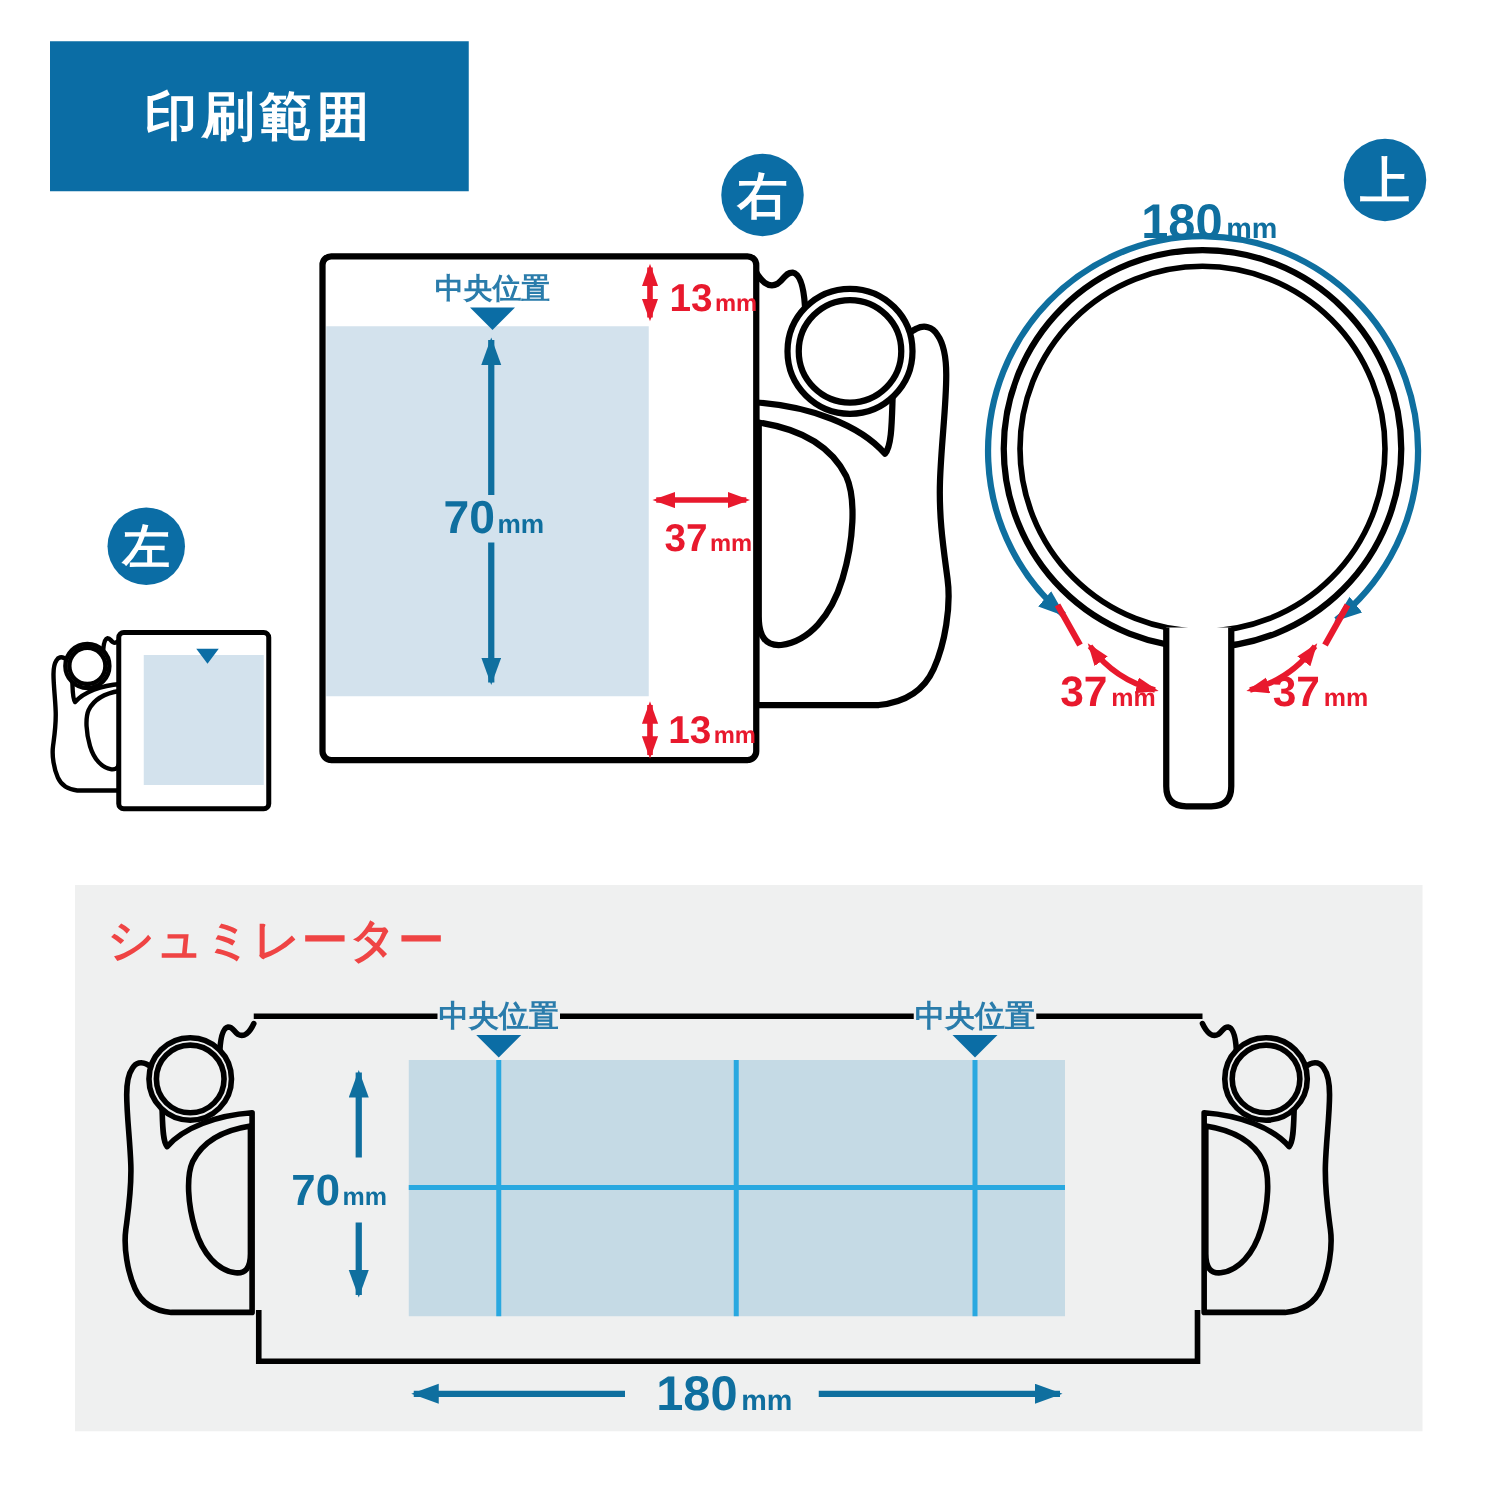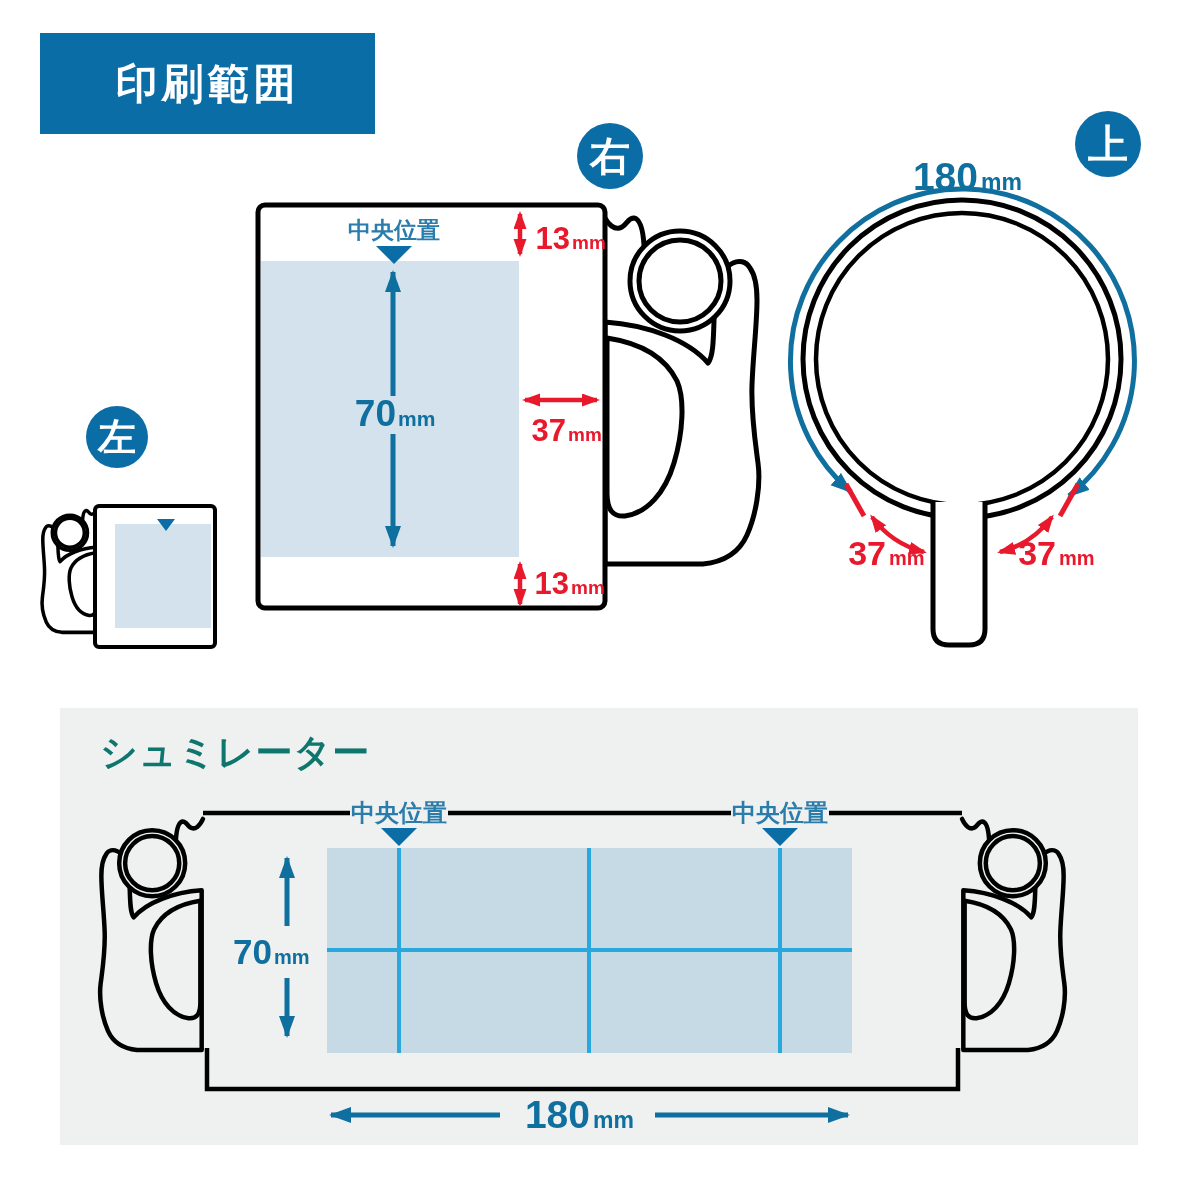--- a/index.html
+++ b/index.html
@@ -7,7 +7,7 @@
   .stage{position:relative;width:1200px;height:1200px;background:#fff;overflow:hidden;}
   .stage svg{position:absolute;left:0;top:0;}
   .banner{
-    position:absolute;left:40px;top:33px;width:335px;height:101px;
+    position:absolute;left:40px;top:33px;width:335px;height:120px;
     background:#0b6da5;color:#fff;display:flex;align-items:center;justify-content:center;
     font-size:42px;font-weight:bold;letter-spacing:4px;box-sizing:border-box;
   }

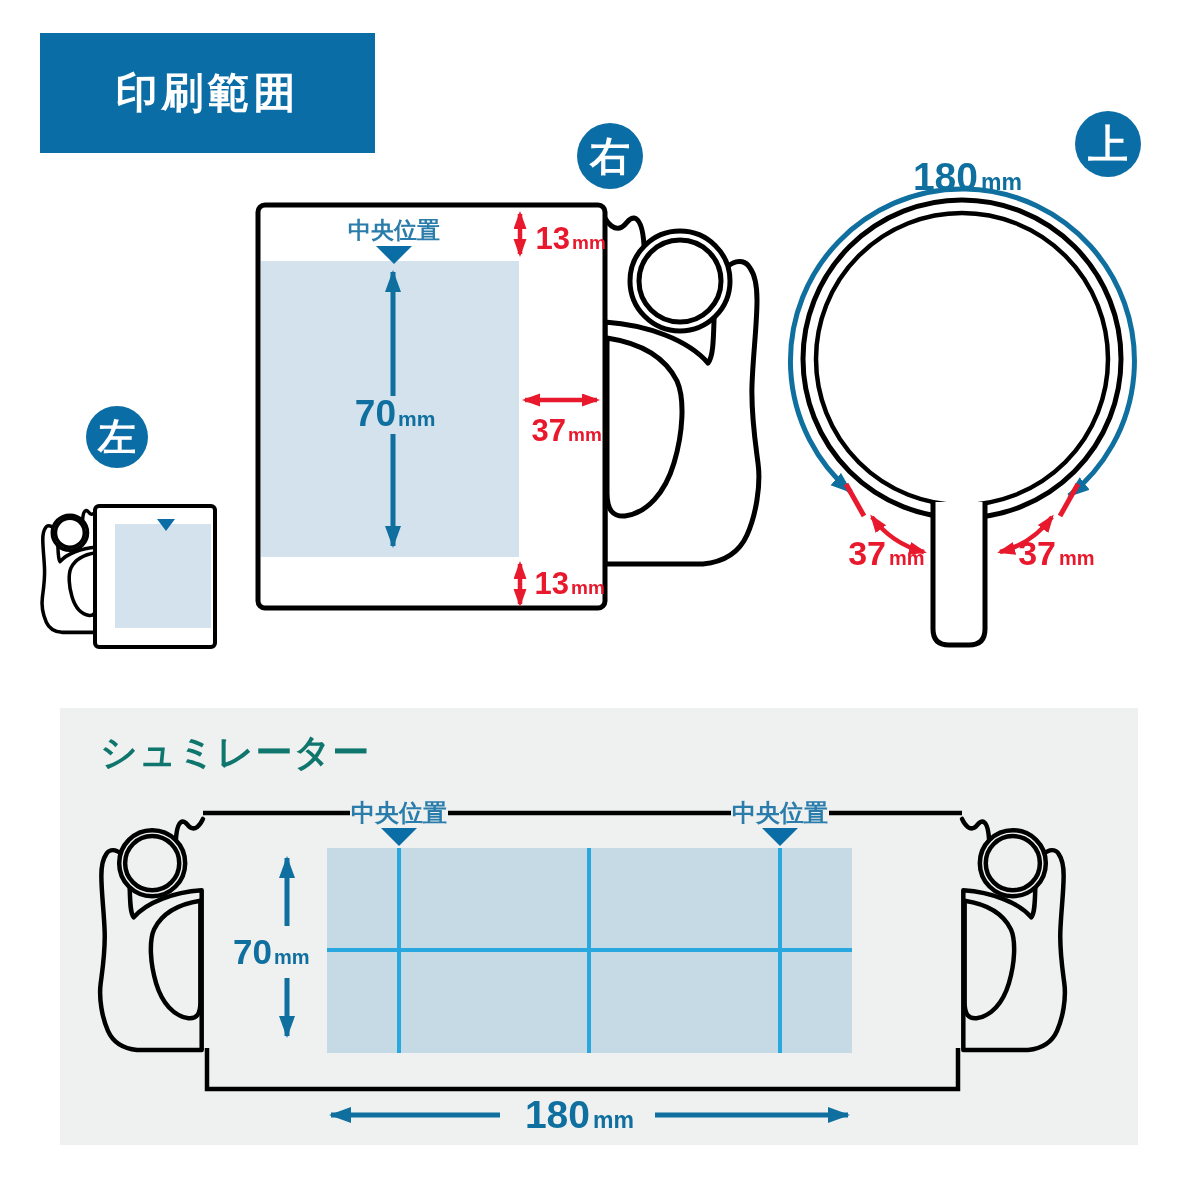--- a/index.html
+++ b/index.html
@@ -13,7 +13,7 @@
   }
   .sim-panel{position:absolute;left:60px;top:708px;width:1078px;height:437px;background:#eff0f0;}
   .sim-title{
-    position:absolute;left:100px;top:728px;color:#0f766e;
+    position:absolute;left:86px;top:728px;color:#ef4444;
     font-size:37px;font-weight:bold;letter-spacing:1px;
   }
   

